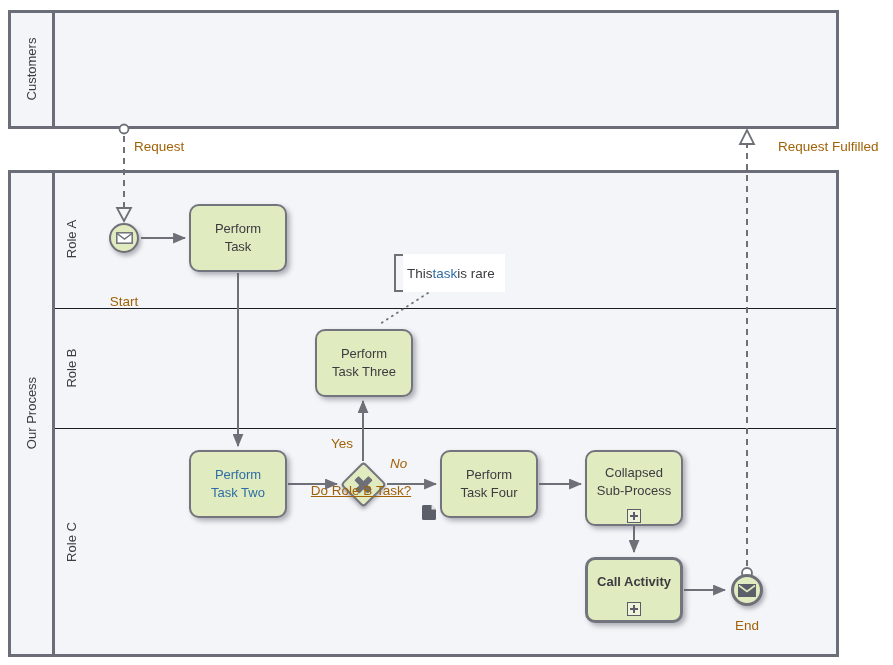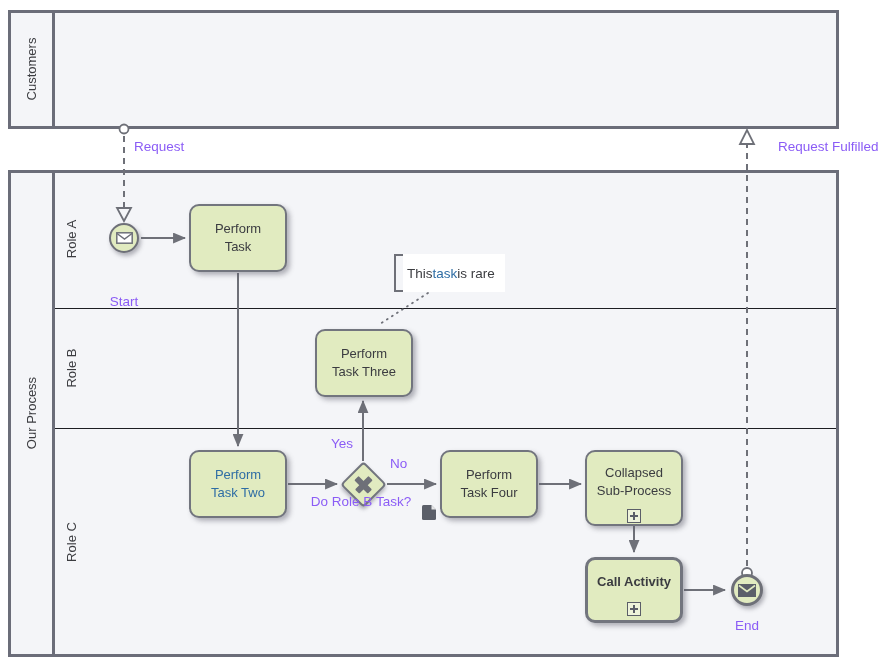--- a/index.html
+++ b/index.html
@@ -35,7 +35,7 @@
   .gw-bar-h{position:absolute;left:50%;top:50%;width:19px;height:6px;margin:-3px 0 0 -9.5px;background:#6e7078;border-radius:1px;}
   .gw-bar-v{position:absolute;left:50%;top:50%;width:6px;height:19px;margin:-9.5px 0 0 -3px;background:#6e7078;border-radius:1px;}
   
-  .flow-label{position:absolute;font-size:13.5px;color:#8b5cf6;white-space:nowrap;}
+  .flow-label{position:absolute;font-size:13.5px;color:#a16207;white-space:nowrap;}
   .centered{text-align:center;}
   
   .annotation{position:absolute;display:flex;align-items:stretch;padding-left:28px;}

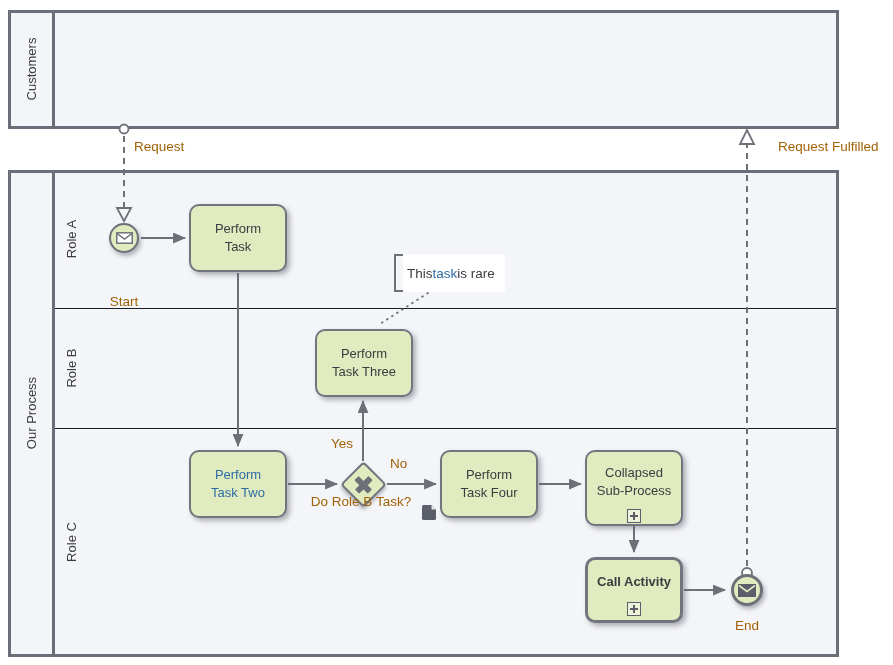--- a/index.html
+++ b/index.html
@@ -141,7 +141,7 @@
     <div class="gw-bar-v"></div>
   </div>
   <div class="flow-label" style="left:331px;top:436px;">Yes</div>
-  <div class="flow-label" style="left:390px;top:456px;">No</div>
+  <div class="flow-label" style="left:390px;top:456px;font-style:italic;">No</div>
   <div class="flow-label centered" style="left:305px;top:494px;width:112px;">Do Role B Task?</div>
   <svg style="position:absolute;left:421px;top:504px;" width="16" height="17" viewBox="0 0 16 17">
     <path d="M1,2.5 q0,-1.5 1.5,-1.5 h8 l4.5,4.5 v9 q0,1.5 -1.5,1.5 h-11 q-1.5,0 -1.5,-1.5 z" fill="#5b5f69"></path>

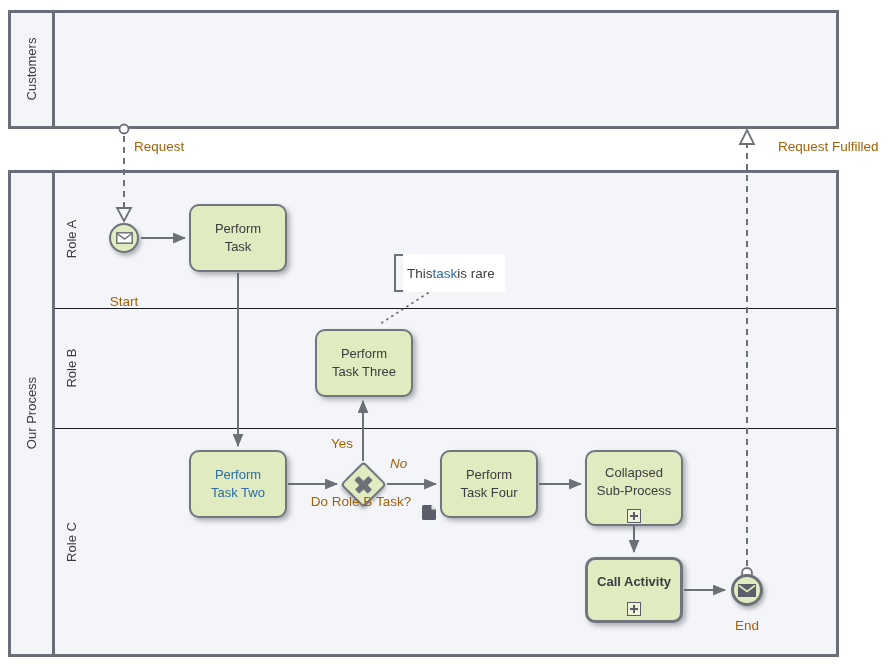--- a/index.html
+++ b/index.html
@@ -142,7 +142,7 @@
   </div>
   <div class="flow-label" style="left:331px;top:436px;">Yes</div>
   <div class="flow-label" style="left:390px;top:456px;font-style:italic;">No</div>
-  <div class="flow-label centered" style="left:305px;top:494px;width:112px;">Do Role B Task?</div>
+  <div class="flow-label centered" style="left:305px;top:483px;width:112px;text-decoration:underline;">Do Role B Task?</div>
   <svg style="position:absolute;left:421px;top:504px;" width="16" height="17" viewBox="0 0 16 17">
     <path d="M1,2.5 q0,-1.5 1.5,-1.5 h8 l4.5,4.5 v9 q0,1.5 -1.5,1.5 h-11 q-1.5,0 -1.5,-1.5 z" fill="#5b5f69"></path>
     <path d="M10.5,1 l4.5,4.5 h-4.5 z" fill="#ffffff" opacity="0.85"></path>

